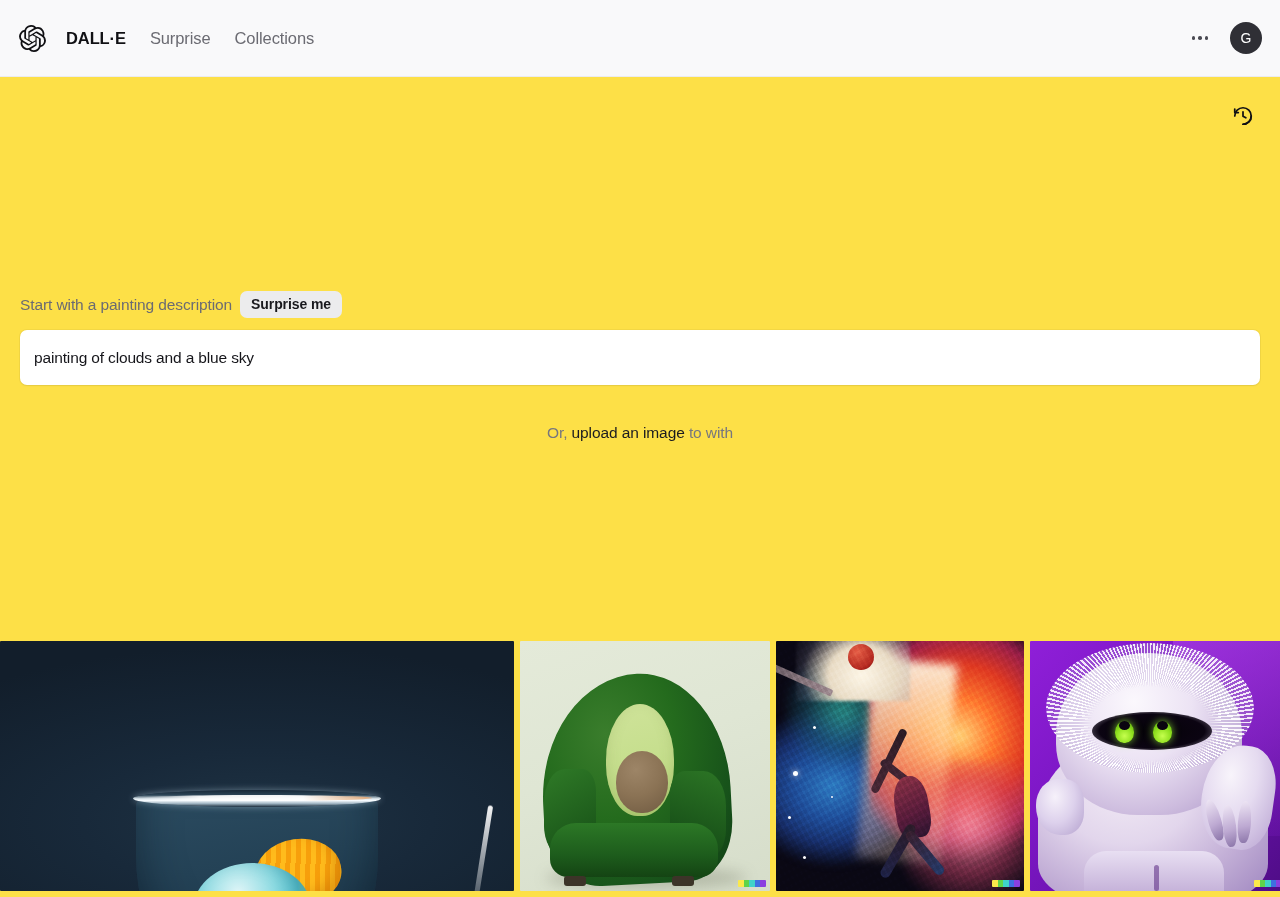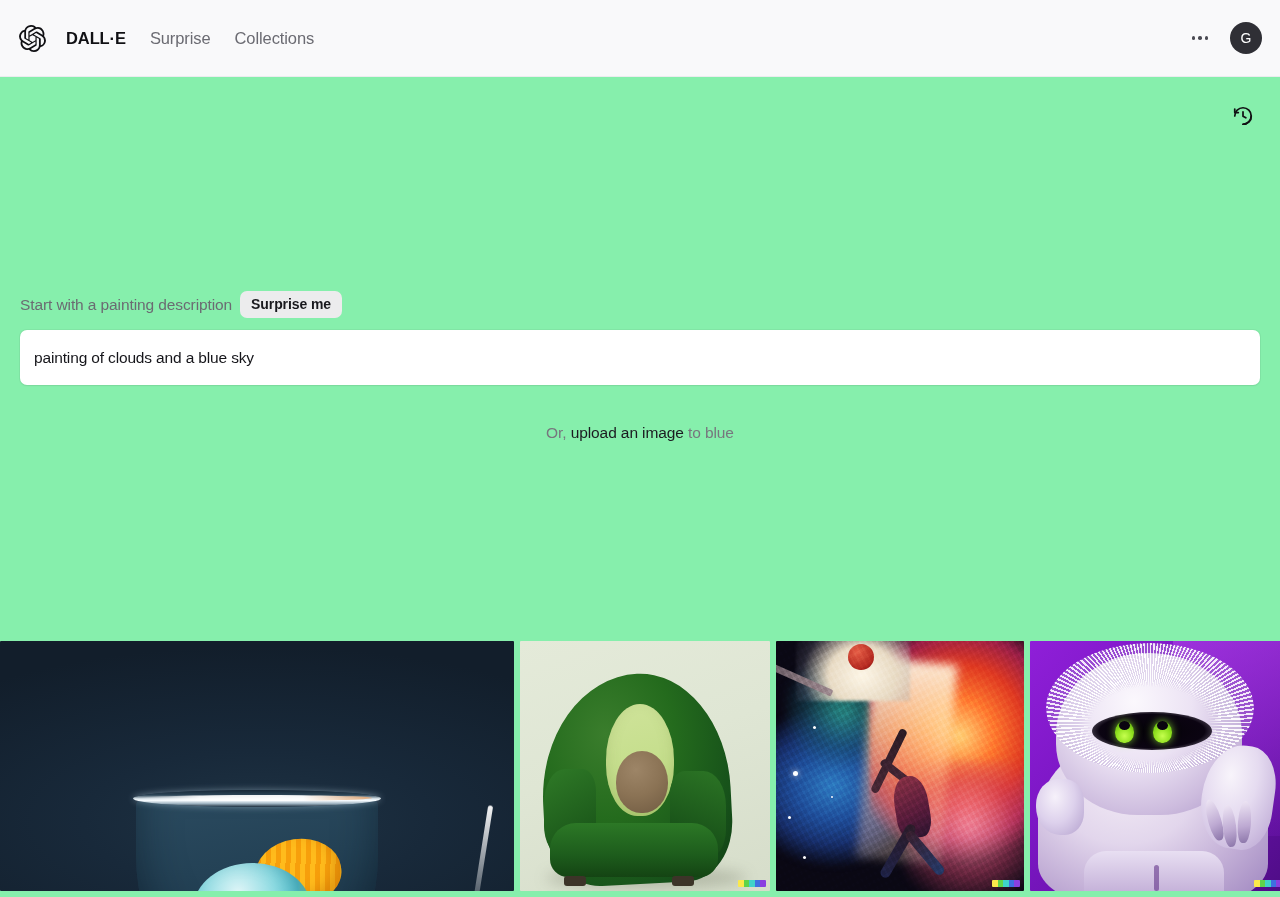--- a/index.html
+++ b/index.html
@@ -18,7 +18,7 @@
     position: relative;
     width: 1280px;
     height: 897px;
-    background: #86efac;
+    background: #fde047;
     overflow: hidden;
   }
 

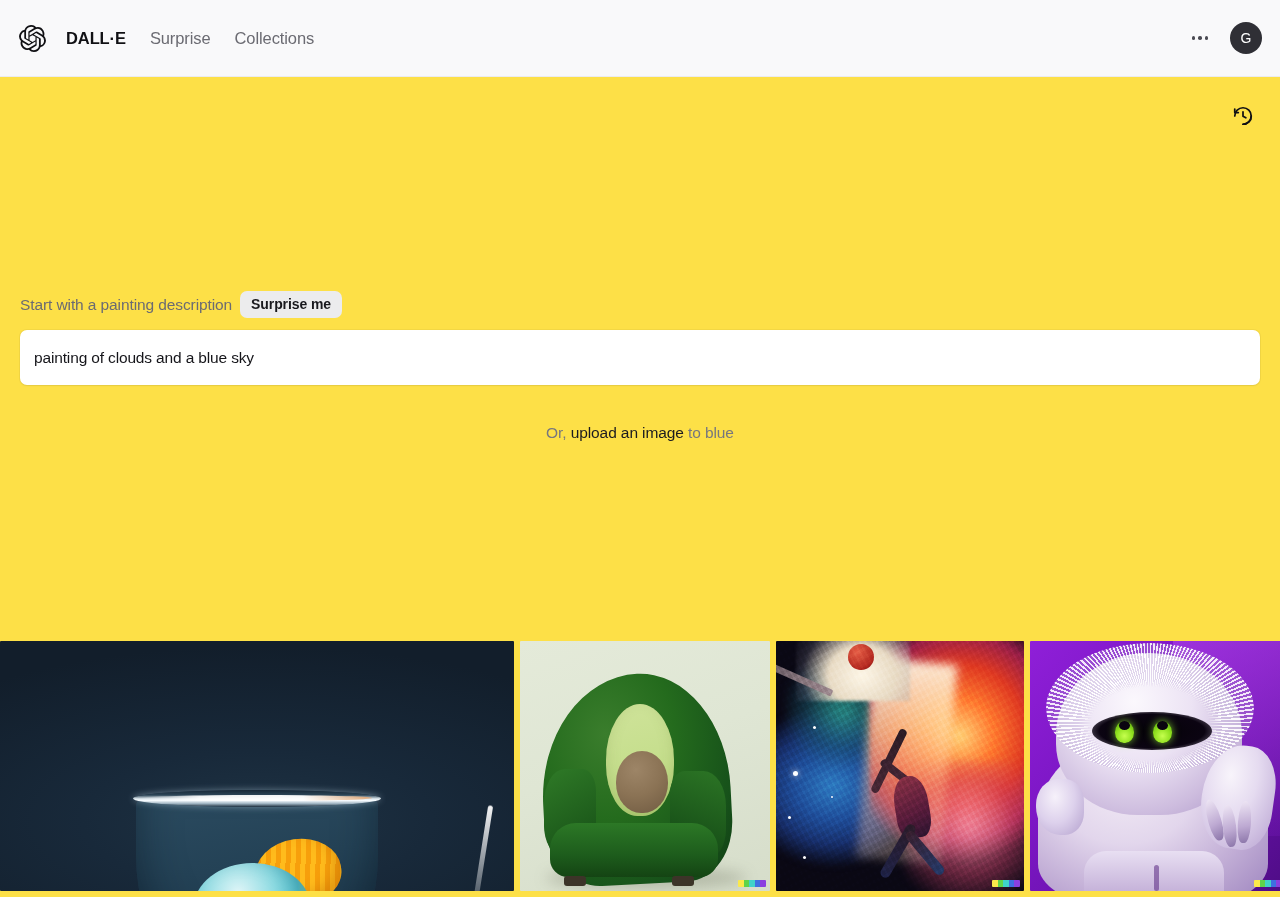--- a/index.html
+++ b/index.html
@@ -614,7 +614,7 @@
   <div class="upload-line">
     <span>Or,</span>
     <span class="link">upload an image</span>
-    <span>to blue</span>
+    <span>to with</span>
   </div>
 
   <div class="gallery">

